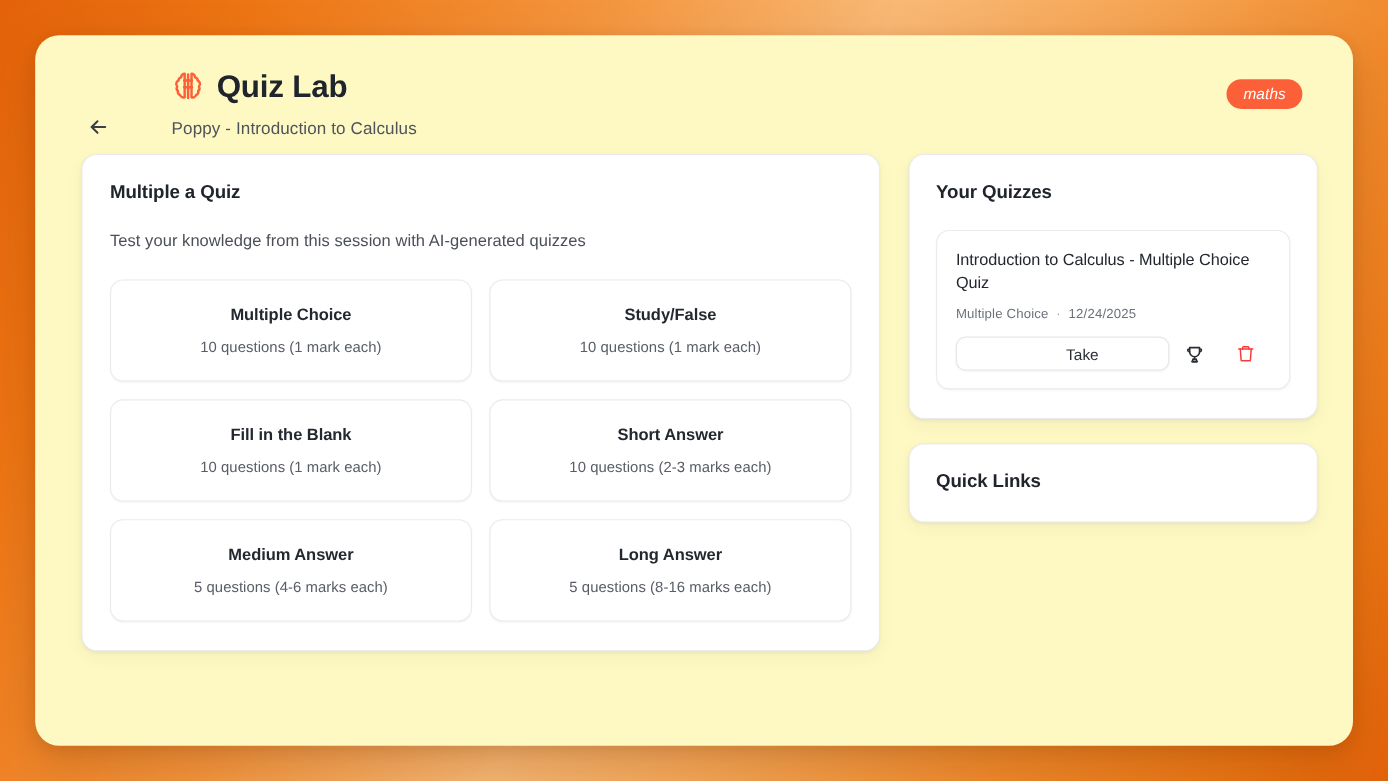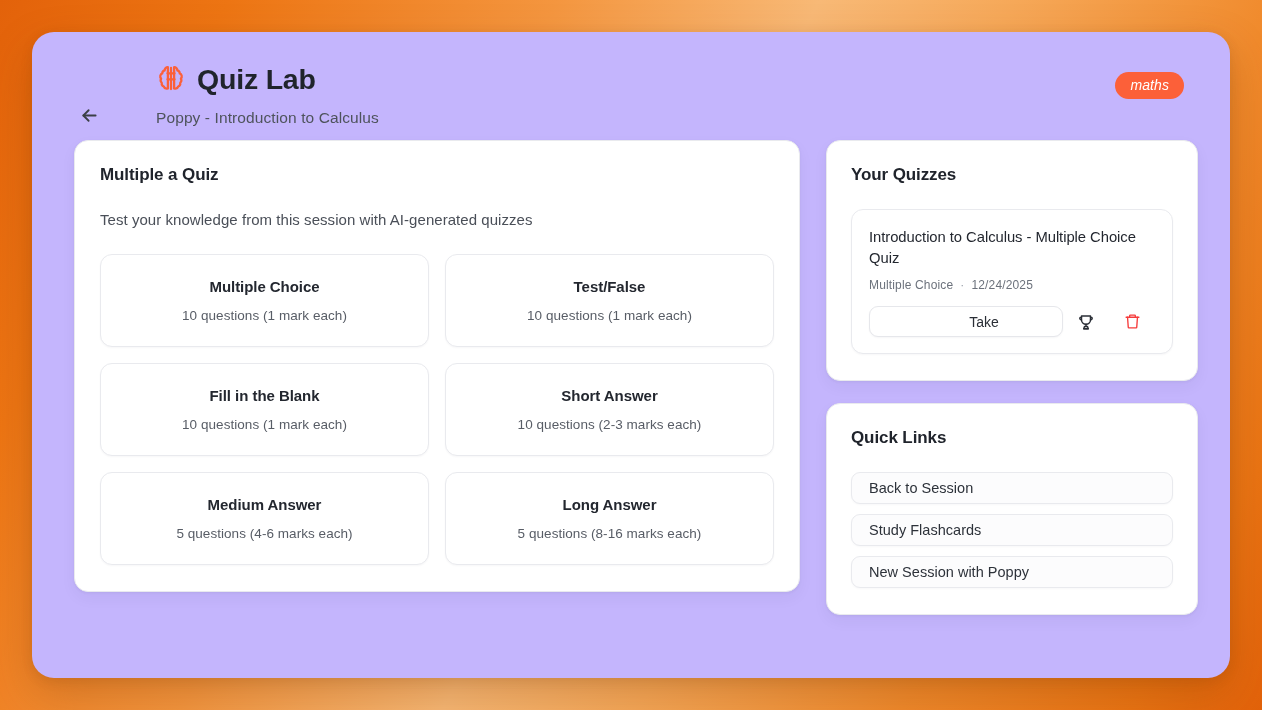--- a/index.html
+++ b/index.html
@@ -33,7 +33,7 @@
     top: 32px;
     width: 1198px;
     height: 646px;
-    background: #c4b5fd;
+    background: #fef9c3;
     border-radius: 22px;
     box-shadow: 0 18px 44px rgba(120, 55, 0, 0.26),
                 0 3px 12px rgba(120, 55, 0, 0.14);

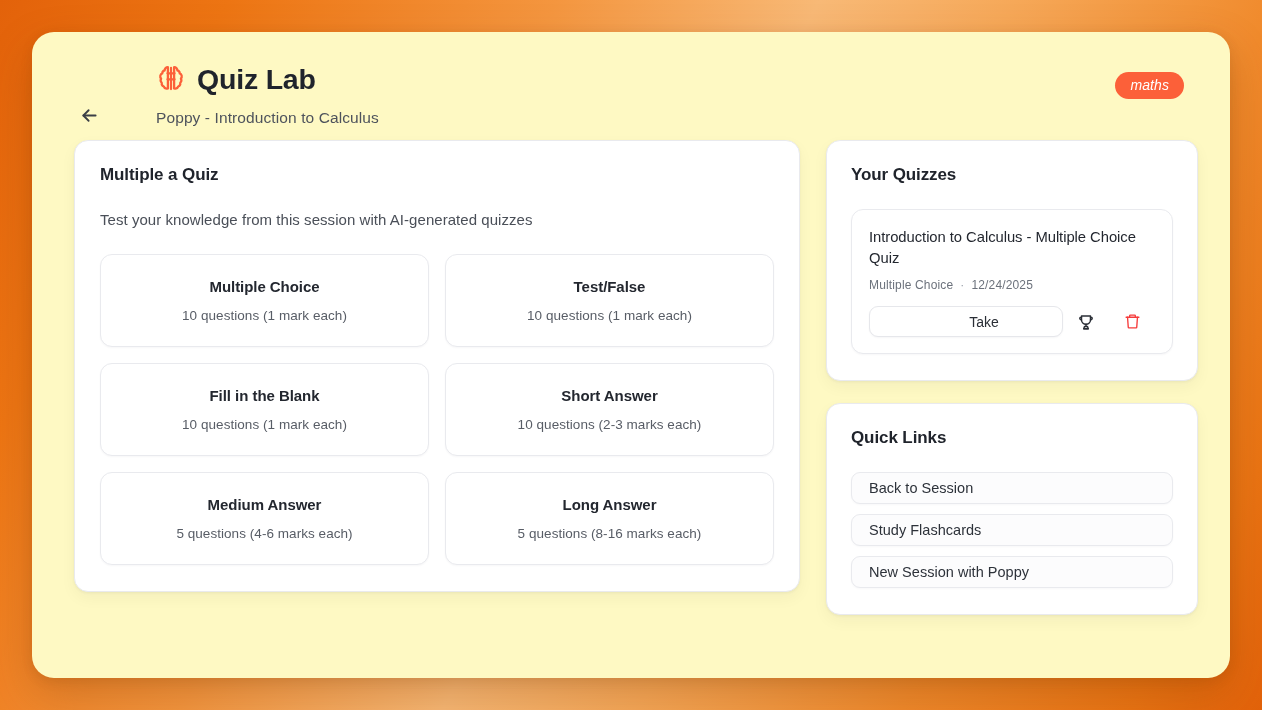--- a/index.html
+++ b/index.html
@@ -320,7 +320,7 @@
           </div>
 
           <div class="quiz-type-card">
-            <div class="quiz-type-name">Test/False</div>
+            <div class="quiz-type-name">Study/False</div>
             <div class="quiz-type-meta">10 questions (1 mark each)</div>
           </div>
 

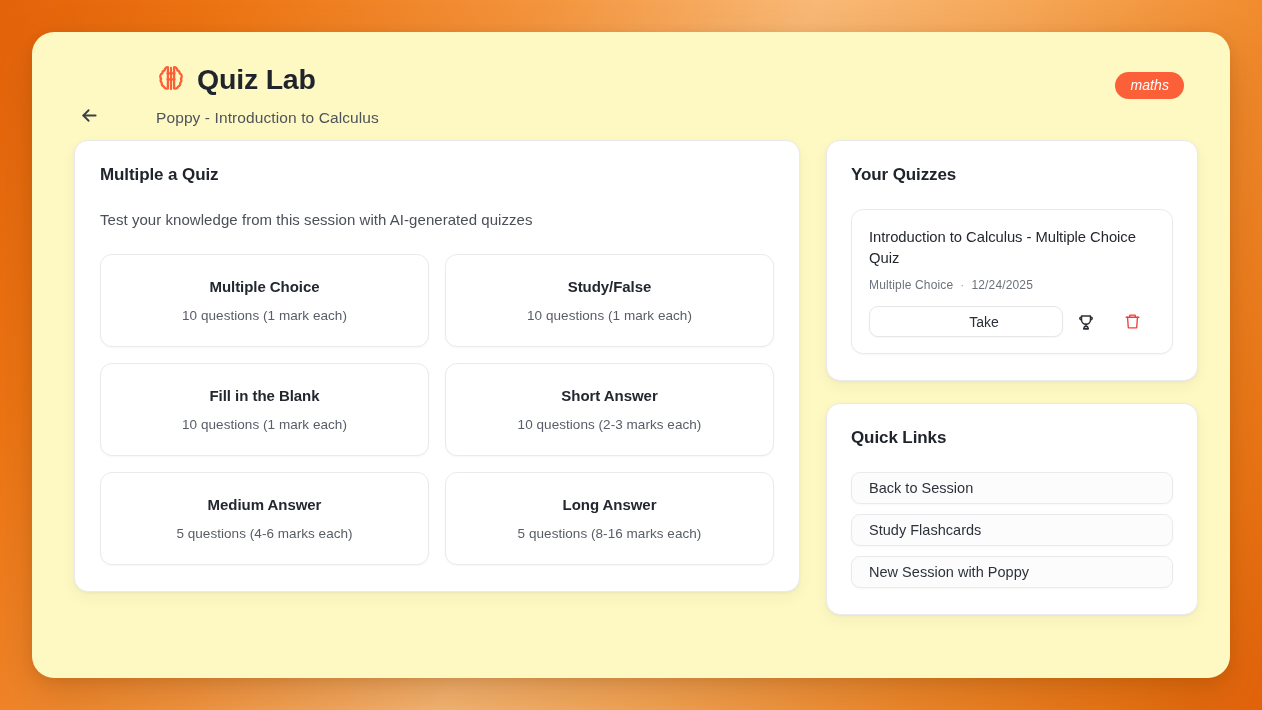--- a/index.html
+++ b/index.html
@@ -392,11 +392,6 @@
       <div class="panel quicklinks-panel">
         <div class="section-heading">Quick Links</div>
 
-        <div class="quicklink-list">
-          <div class="quicklink">Back to Session</div>
-          <div class="quicklink">Study Flashcards</div>
-          <div class="quicklink">New Session with Poppy</div>
-        </div>
       </div>
 
     </div>

